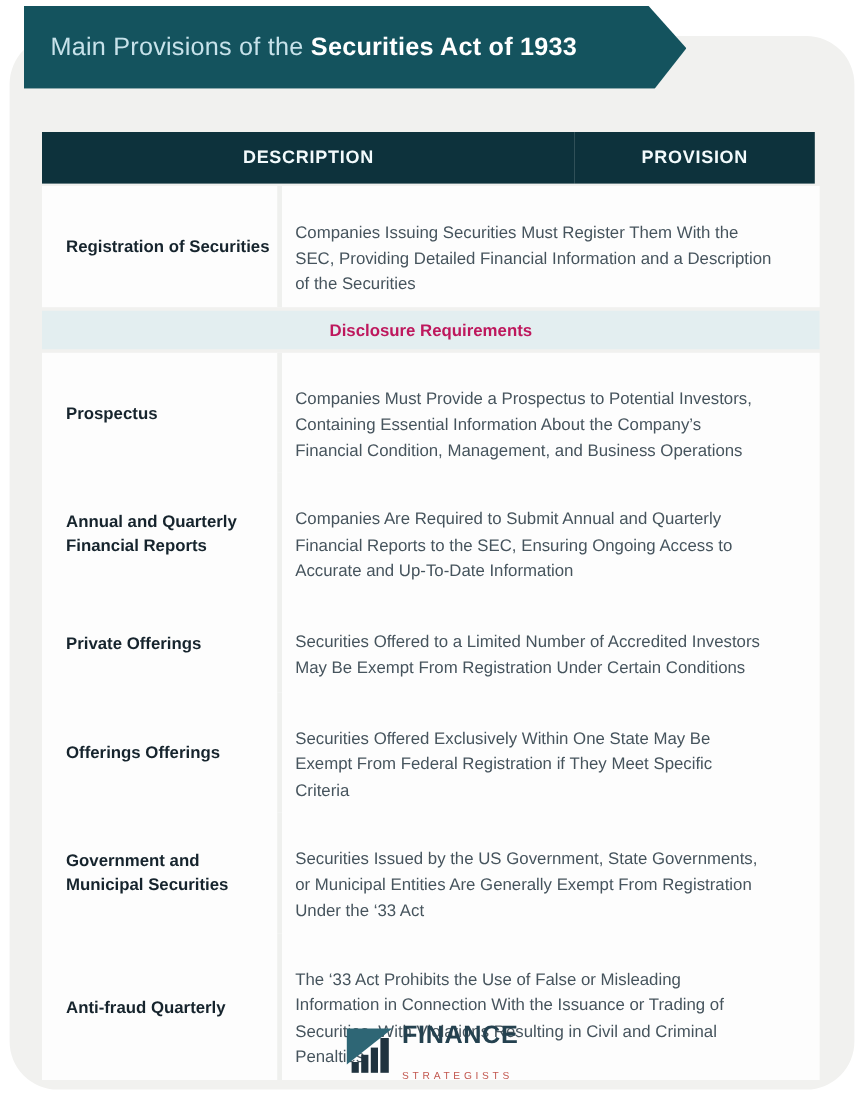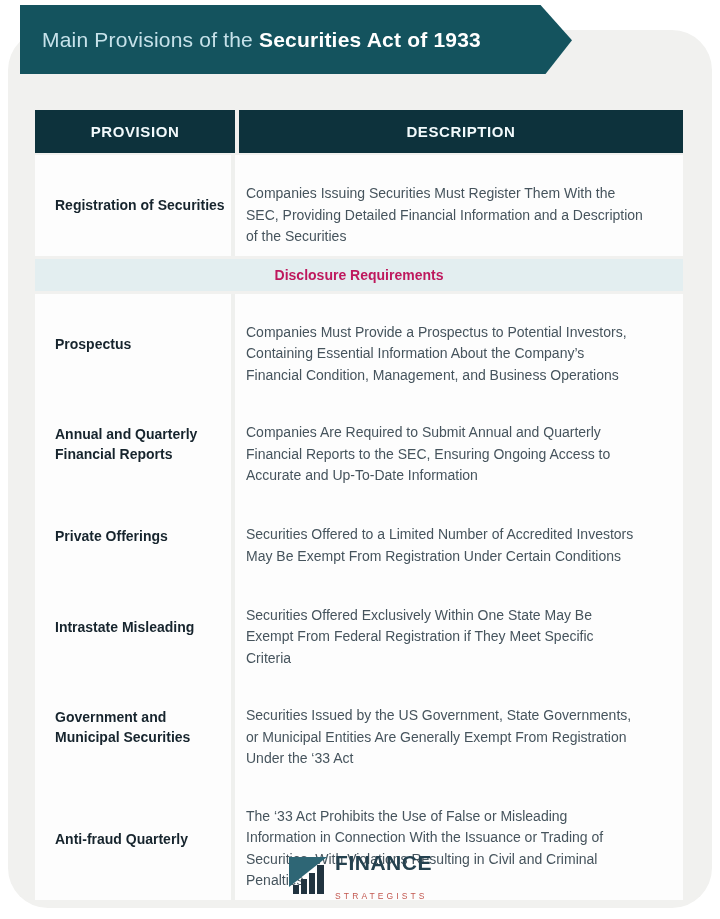--- a/index.html
+++ b/index.html
@@ -138,8 +138,8 @@
 <div class="table-wrap">
 
   <div class="thead-row">
+    <div class="th th-description">DESCRIPTION</div>
     <div class="th th-provision">PROVISION</div>
-    <div class="th th-description">DESCRIPTION</div>
   </div>
 
   <div class="white-block">

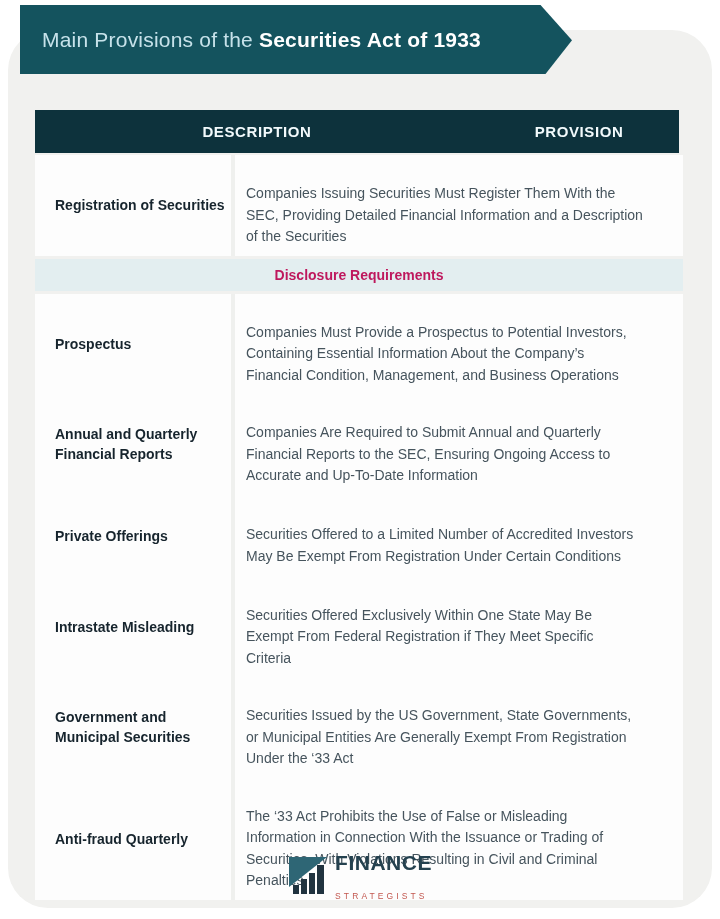--- a/index.html
+++ b/index.html
@@ -177,7 +177,7 @@
 May Be Exempt From Registration Under Certain Conditions</div>
     </div>
     <div class="data-row h-intrastate">
-      <div class="cell-provision">Intrastate Misleading</div>
+      <div class="cell-provision">Offerings Offerings</div>
       <div class="cell-description">Securities Offered Exclusively Within One State May Be
 Exempt From Federal Registration if They Meet Specific
 Criteria</div>

